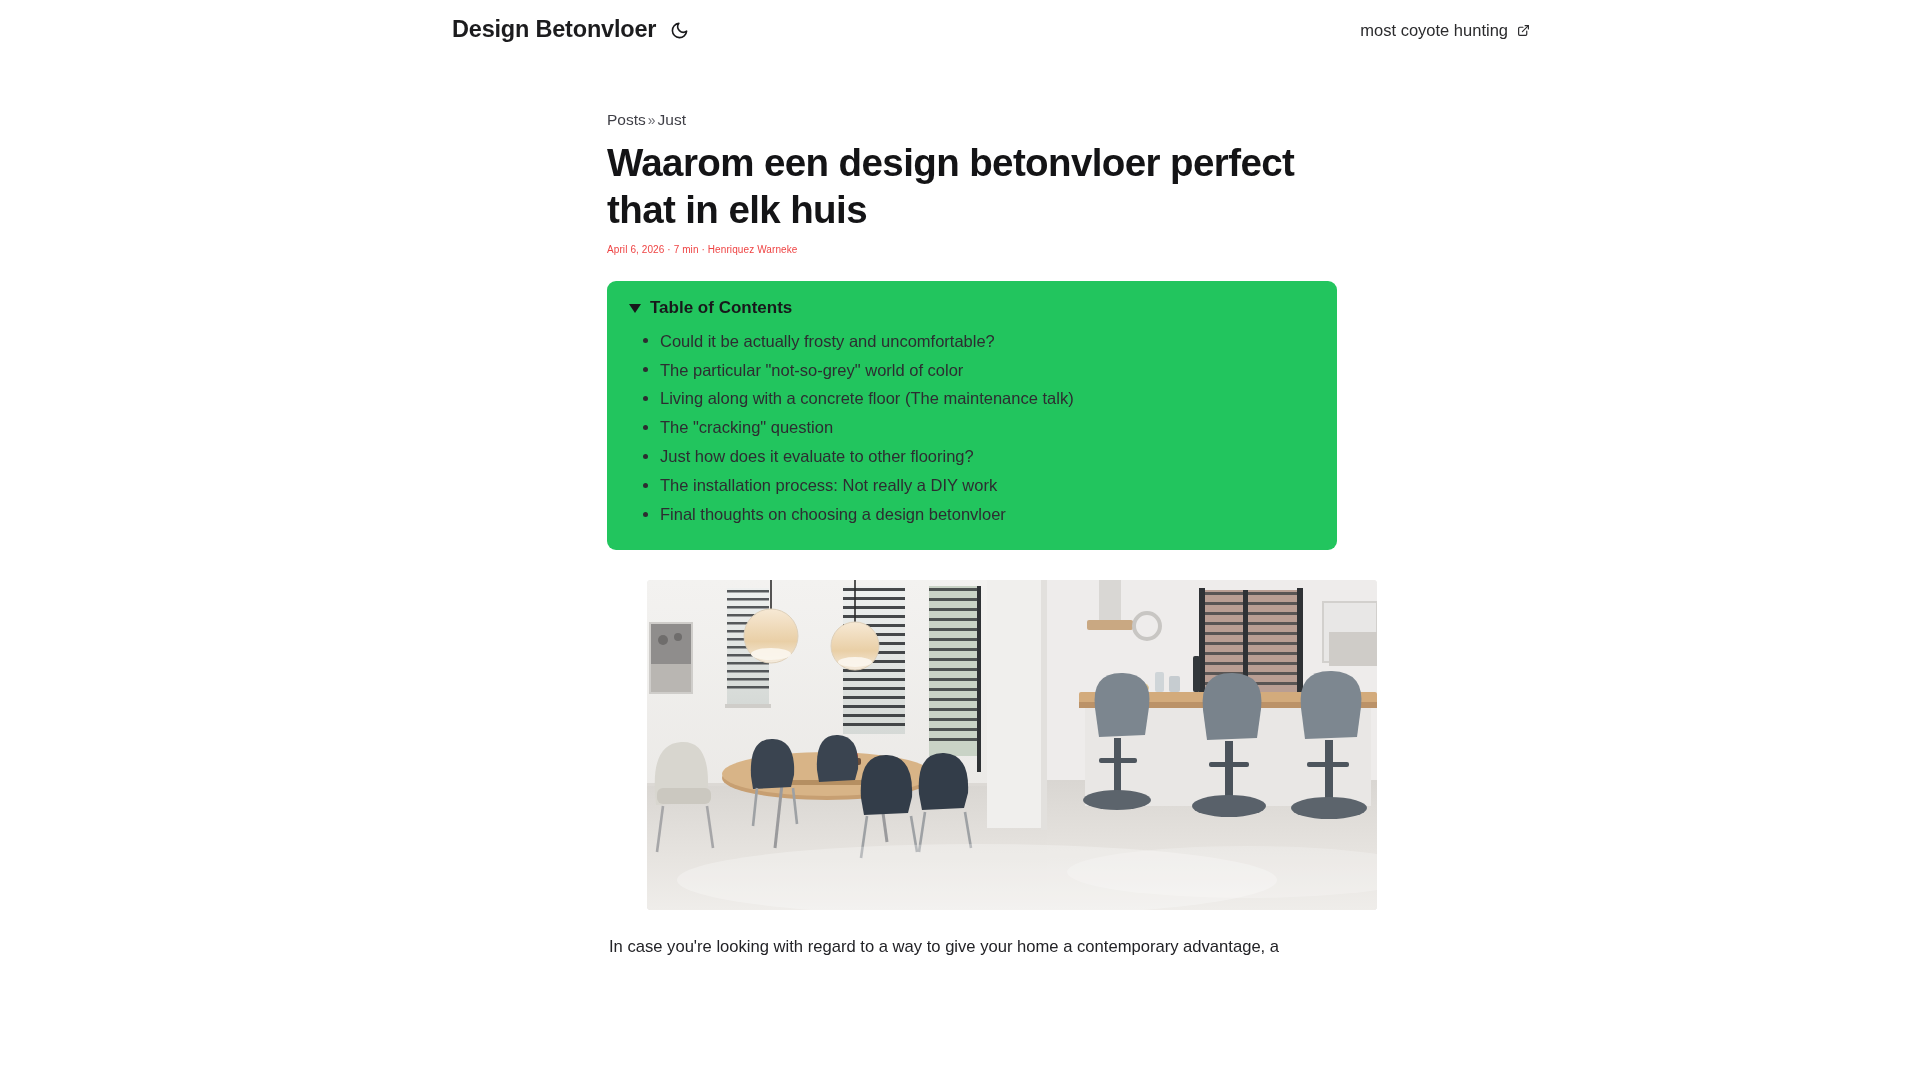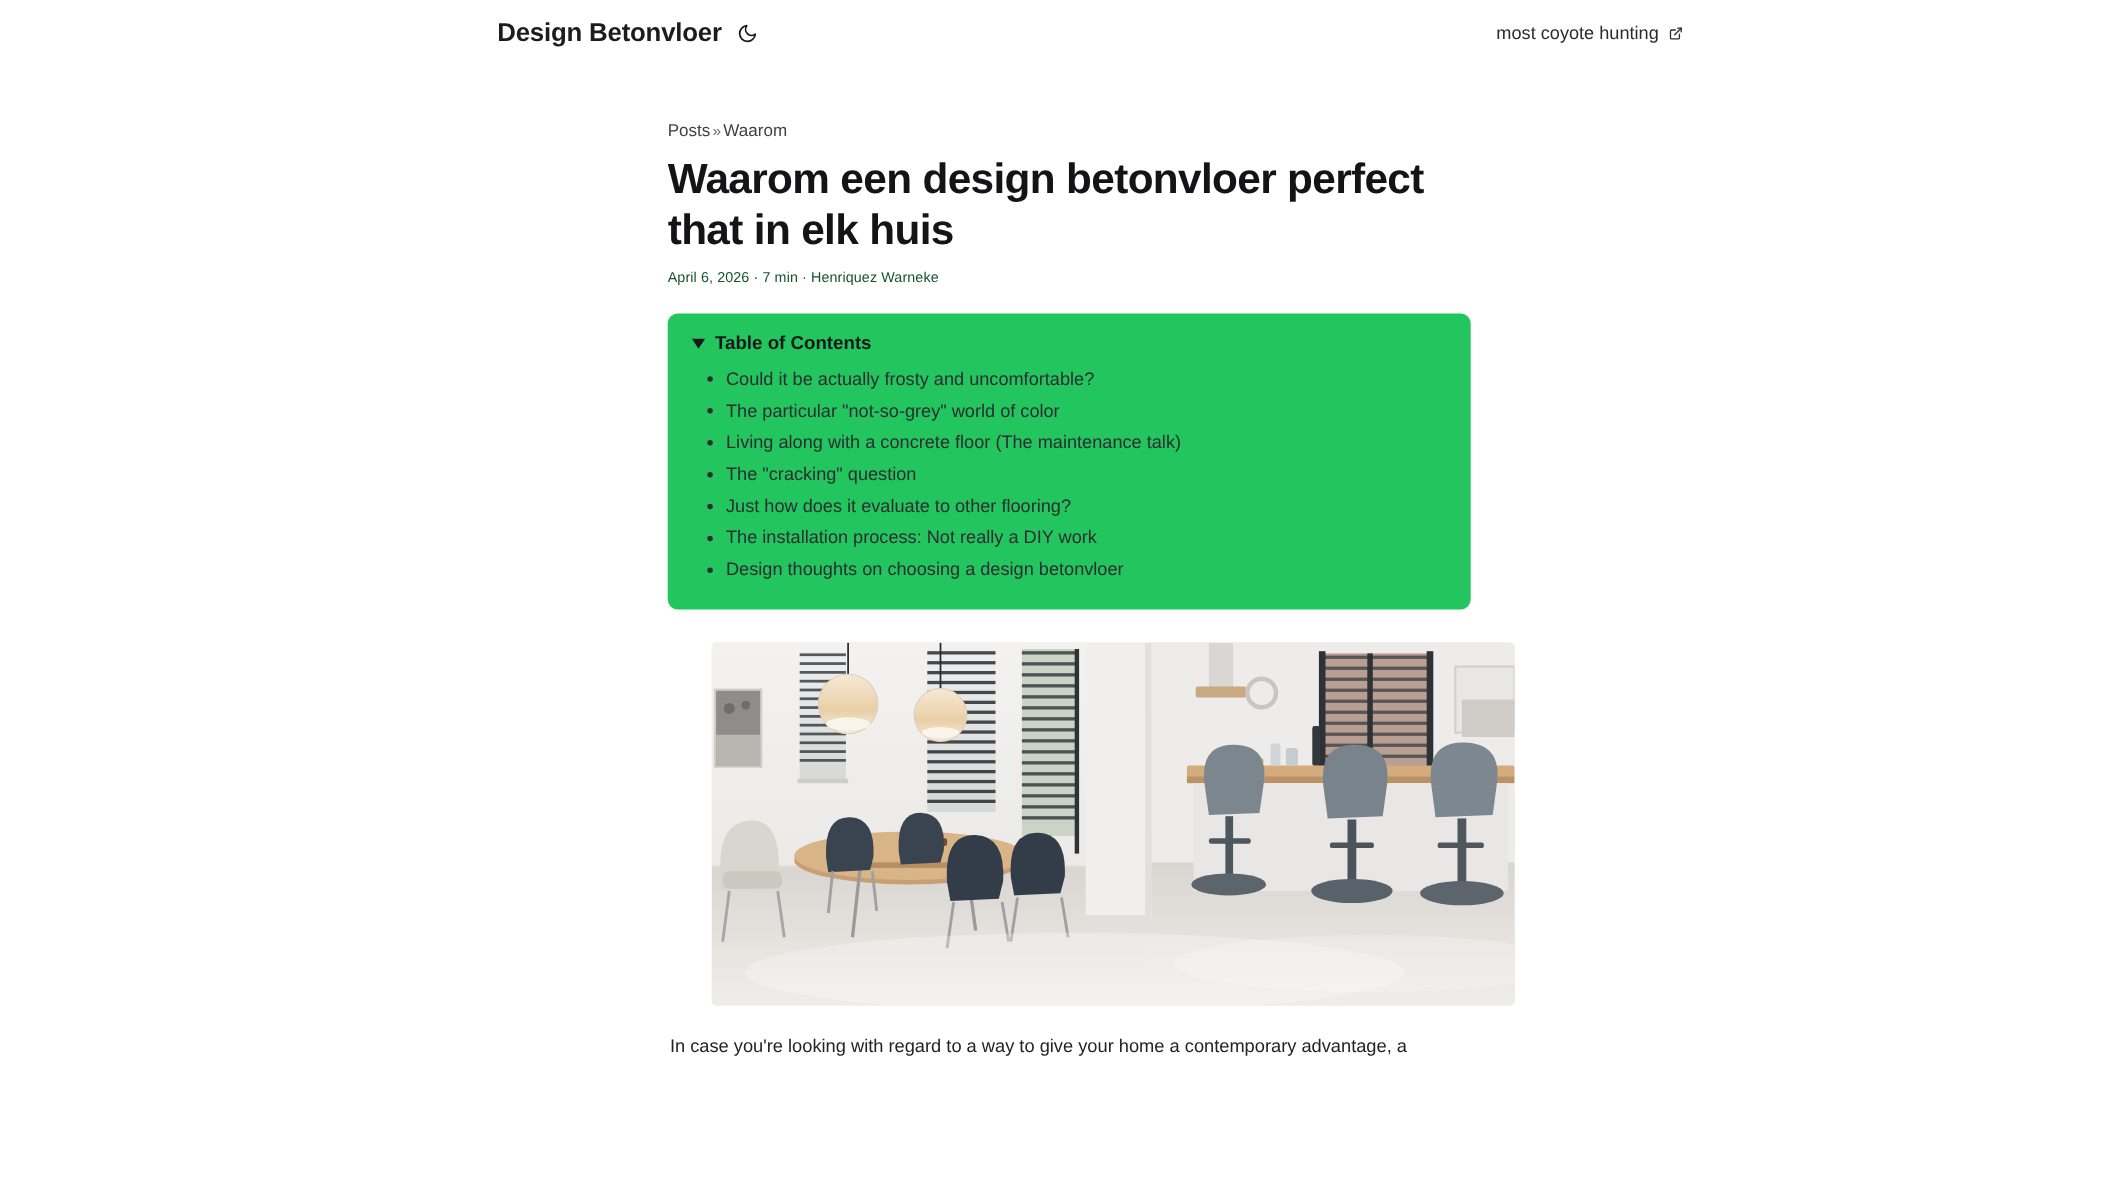--- a/index.html
+++ b/index.html
@@ -219,7 +219,7 @@
   <article class="article">
 
     <nav class="breadcrumb">
-      <a href="#">Posts</a><span class="sep">»</span><a href="#">Waarom</a>
+      <a href="#">Posts</a><span class="sep">»</span><a href="#">Just</a>
     </nav>
 
     <h1 class="post-title">Waarom een design betonvloer perfect that in elk huis</h1>

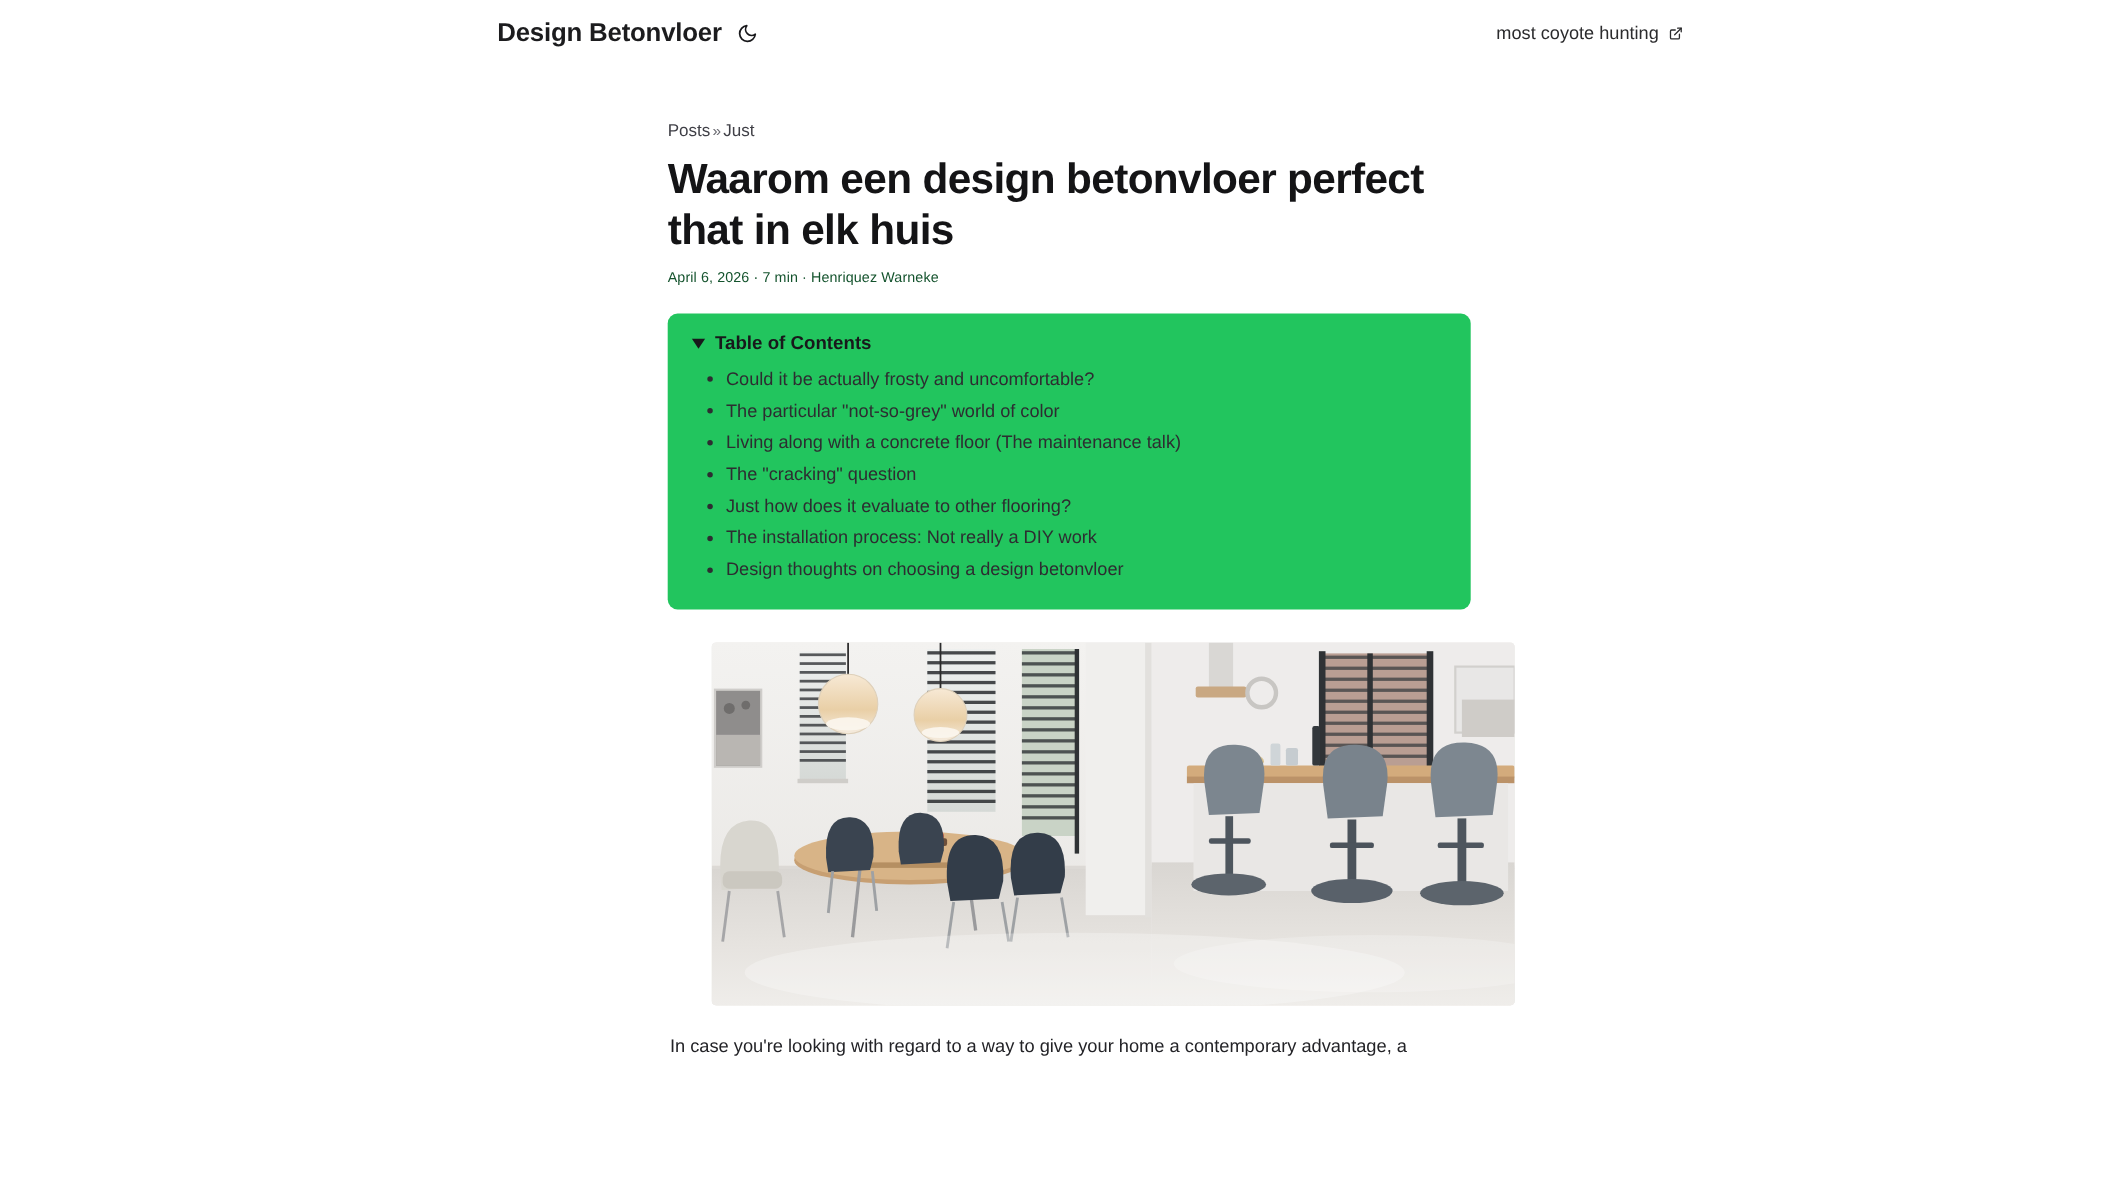--- a/index.html
+++ b/index.html
@@ -98,8 +98,8 @@
     max-width: 720px;
   }
   .post-meta {
-    font-size: 13px;
-    color: #14532d;
+    font-size: 10px;
+    color: #ef4444;
     margin-bottom: 26px;
     letter-spacing: 0.1px;
   }

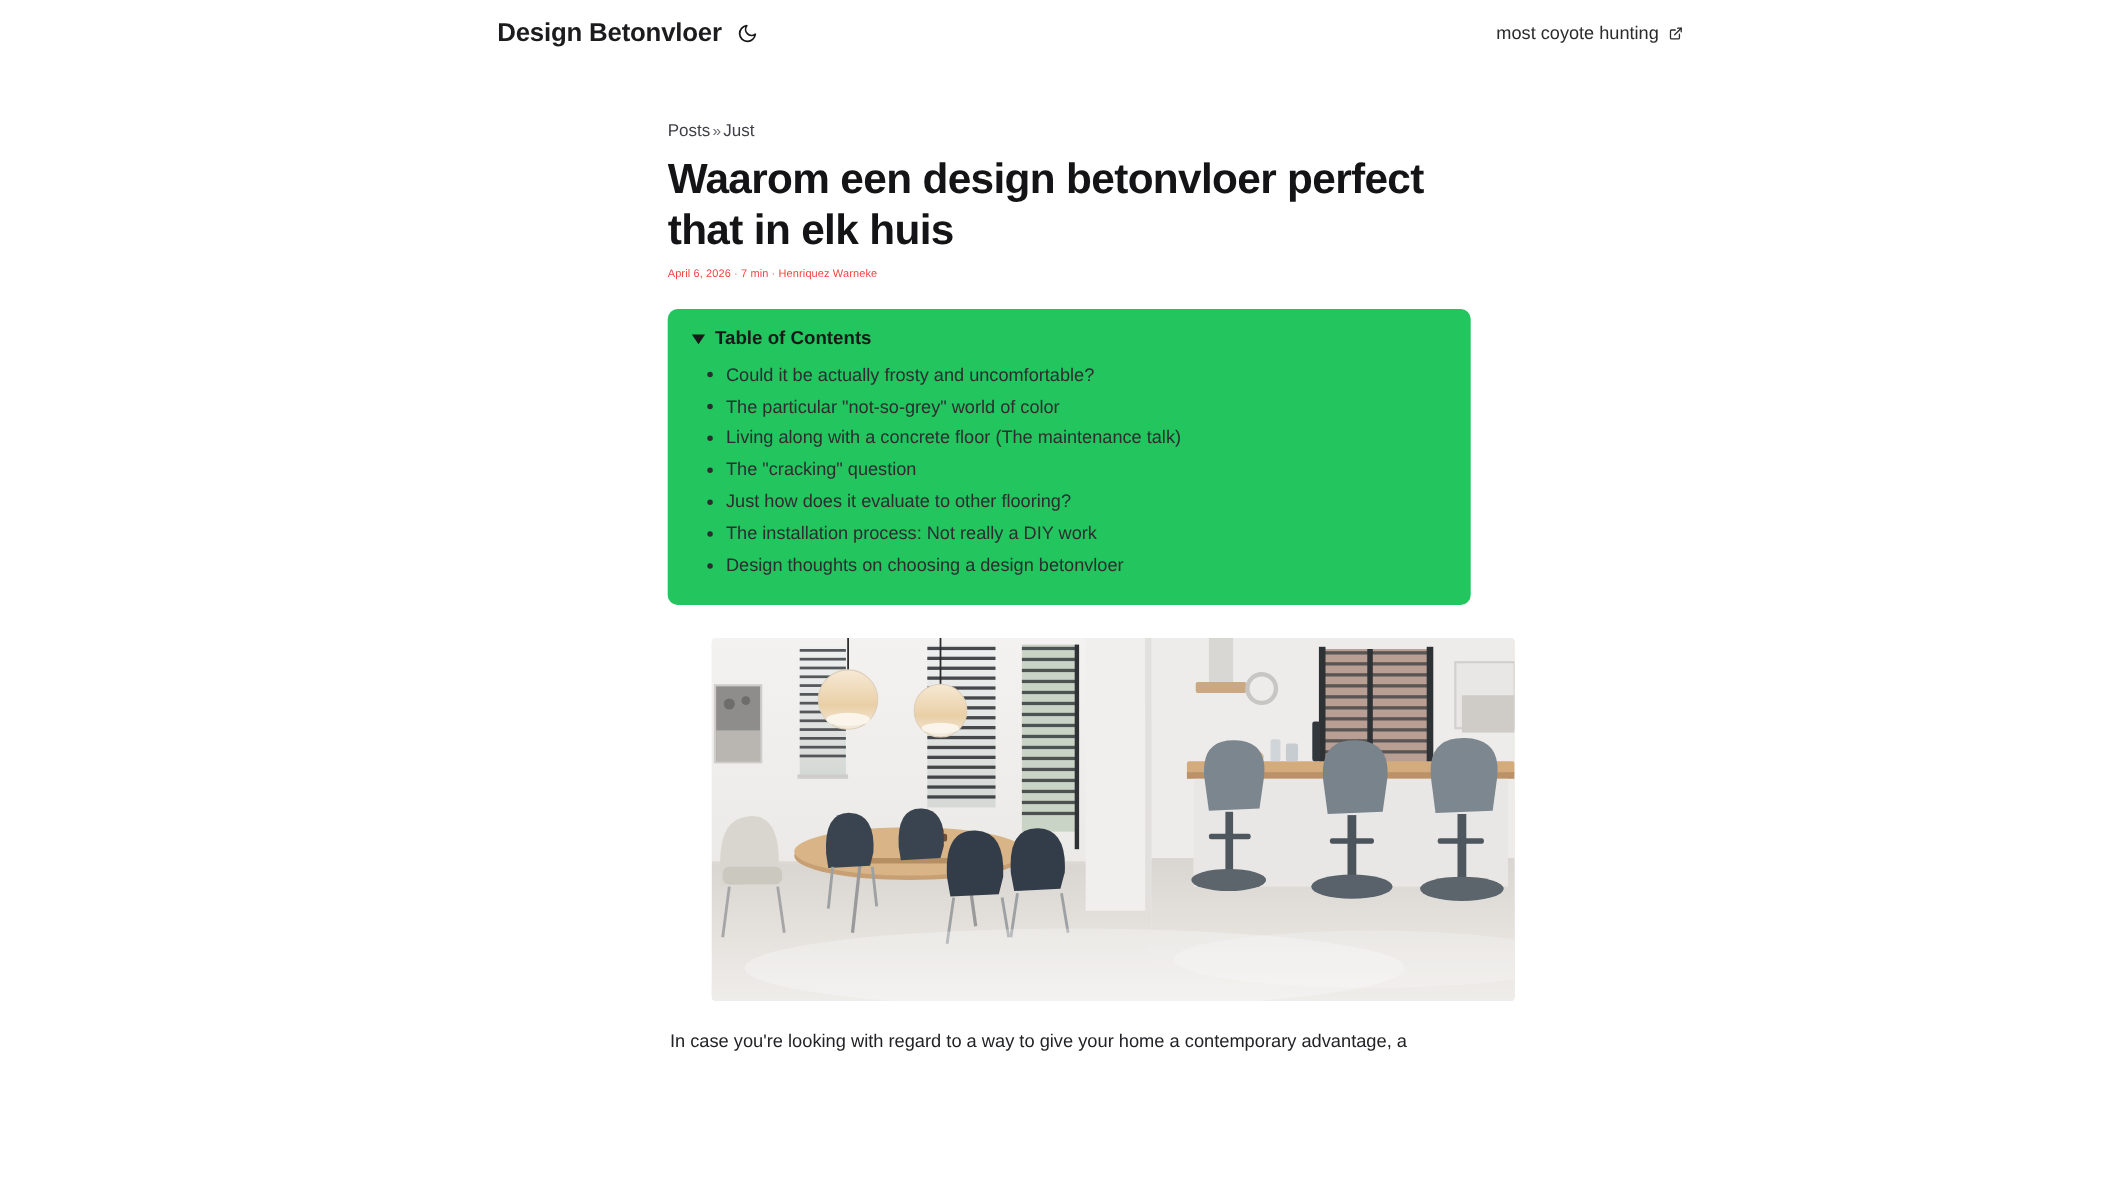--- a/index.html
+++ b/index.html
@@ -258,7 +258,7 @@
         </li>
         <li>
           <span class="bullet"></span>
-          <a href="#">Design thoughts on choosing a design betonvloer</a>
+          <a href="#">Final thoughts on choosing a design betonvloer</a>
         </li>
       </ul>
     </section>

